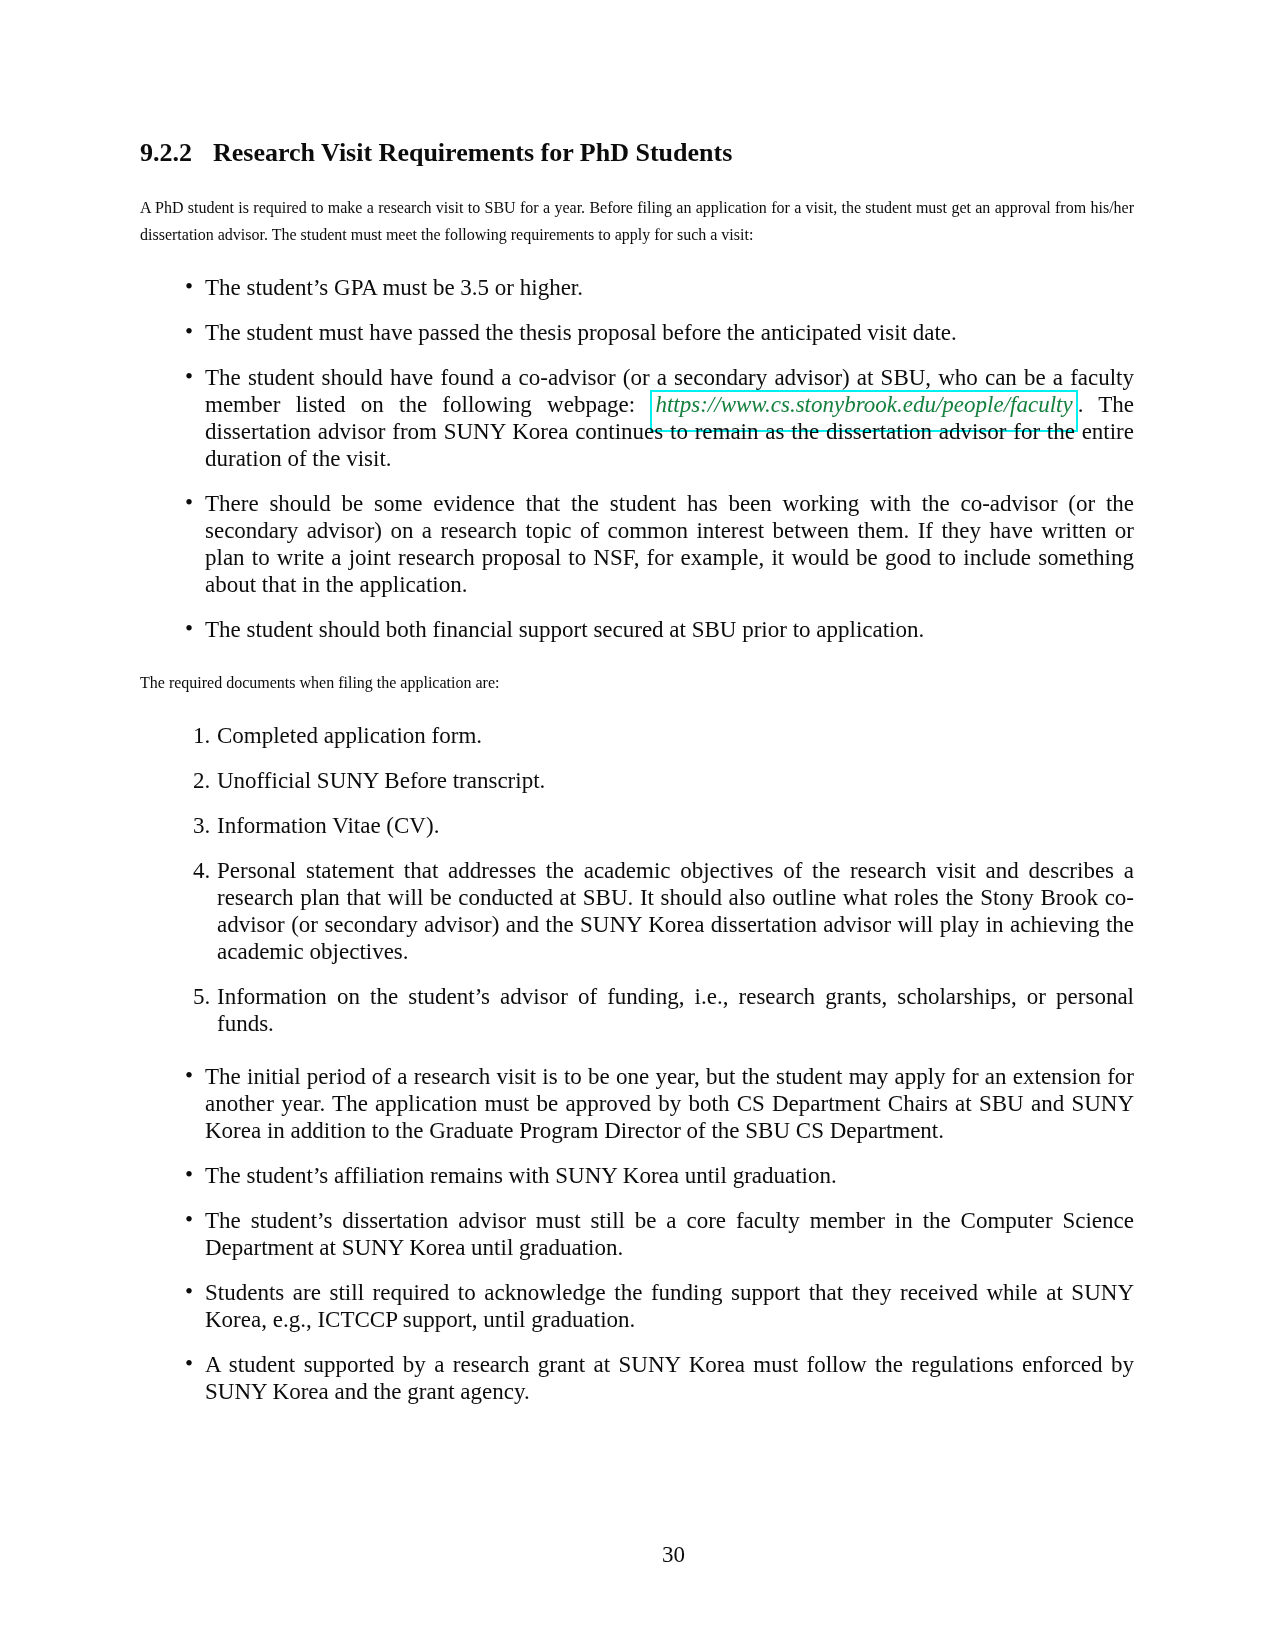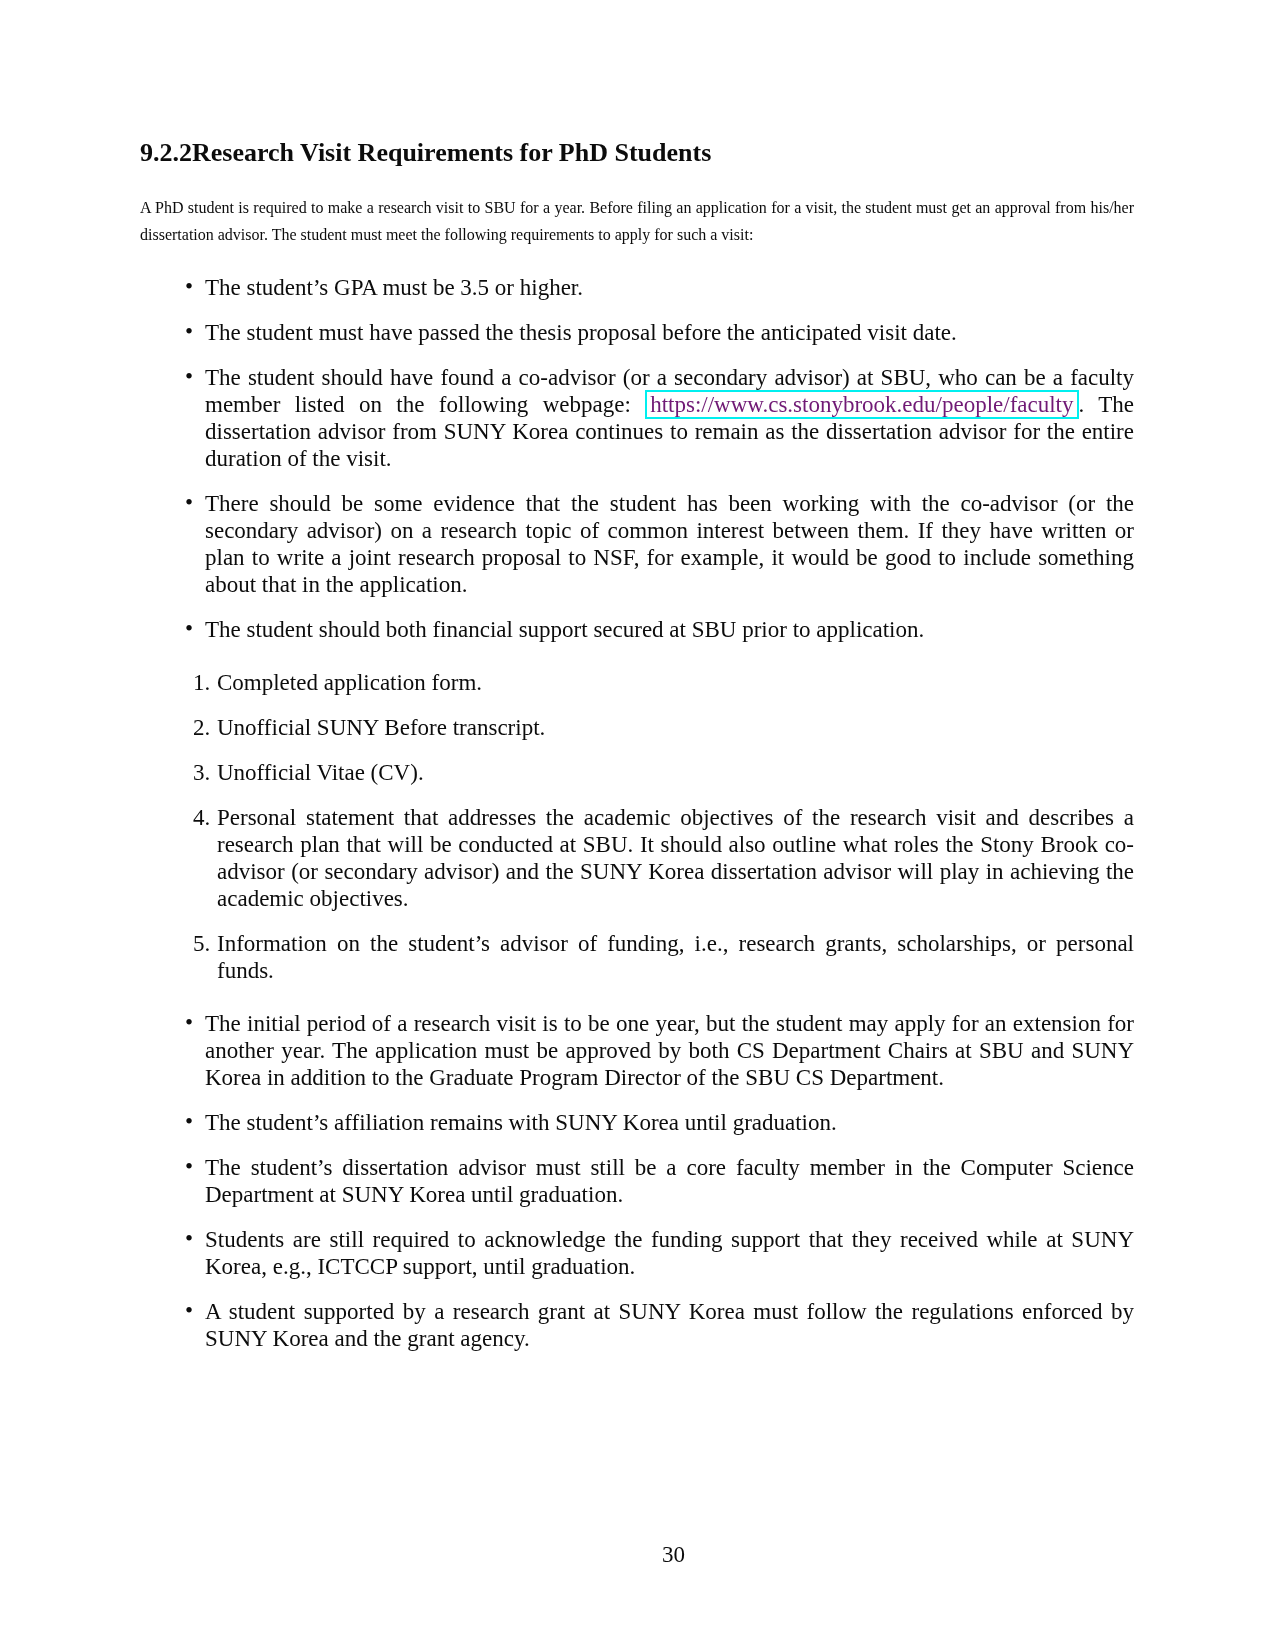--- a/index.html
+++ b/index.html
@@ -25,6 +25,7 @@
   }
   .section-heading {
     display: flex;
+    gap: 21px;
     font-size: 26px;
     line-height: 30px;
     font-weight: bold;

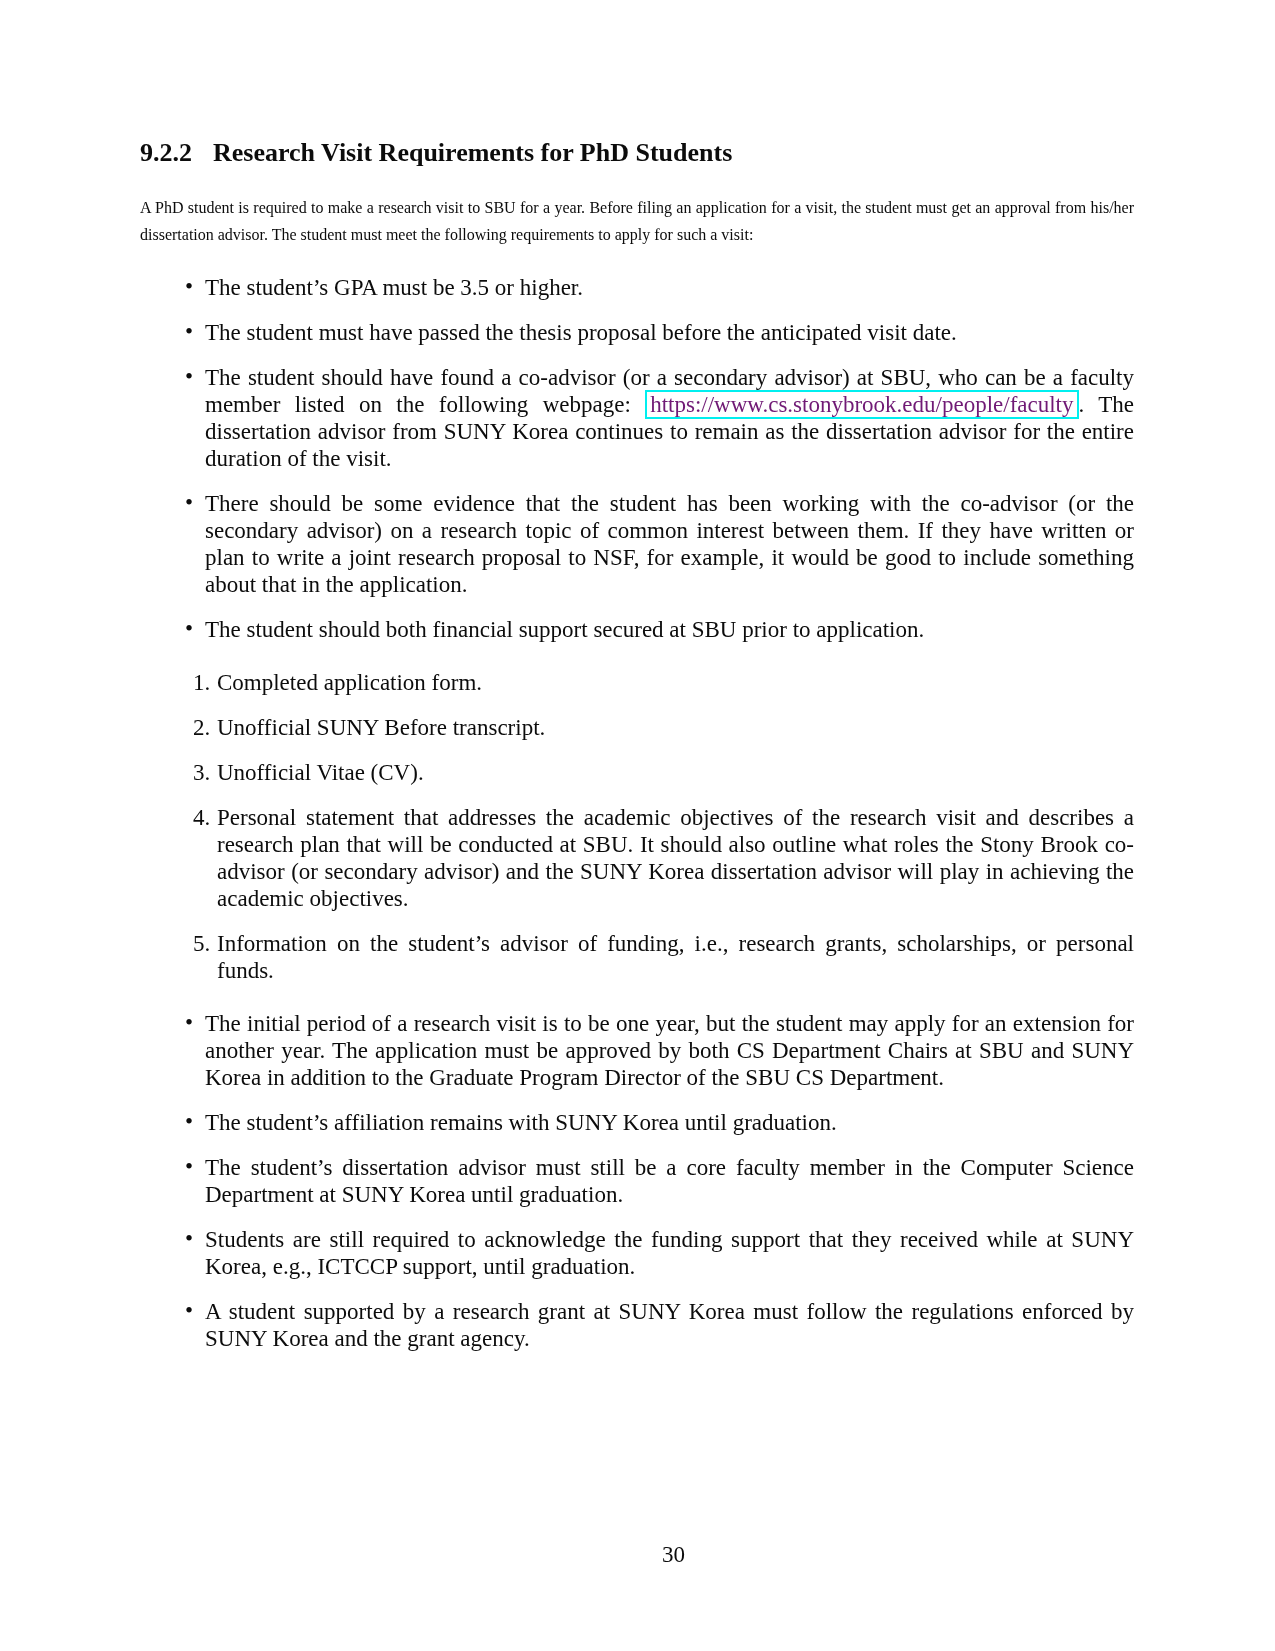--- a/index.html
+++ b/index.html
@@ -67,10 +67,11 @@
     text-align: justify;
   }
   a.doc-link {
-    color: #701a75;
+    font-style: italic;
+    color: #15803d;
     text-decoration: none;
     border: 2px solid #00efef;
-    padding: 0 3px 0 3px;
+    padding: 0 3px 13px 3px;
   }
   .page-number {
     position: absolute;

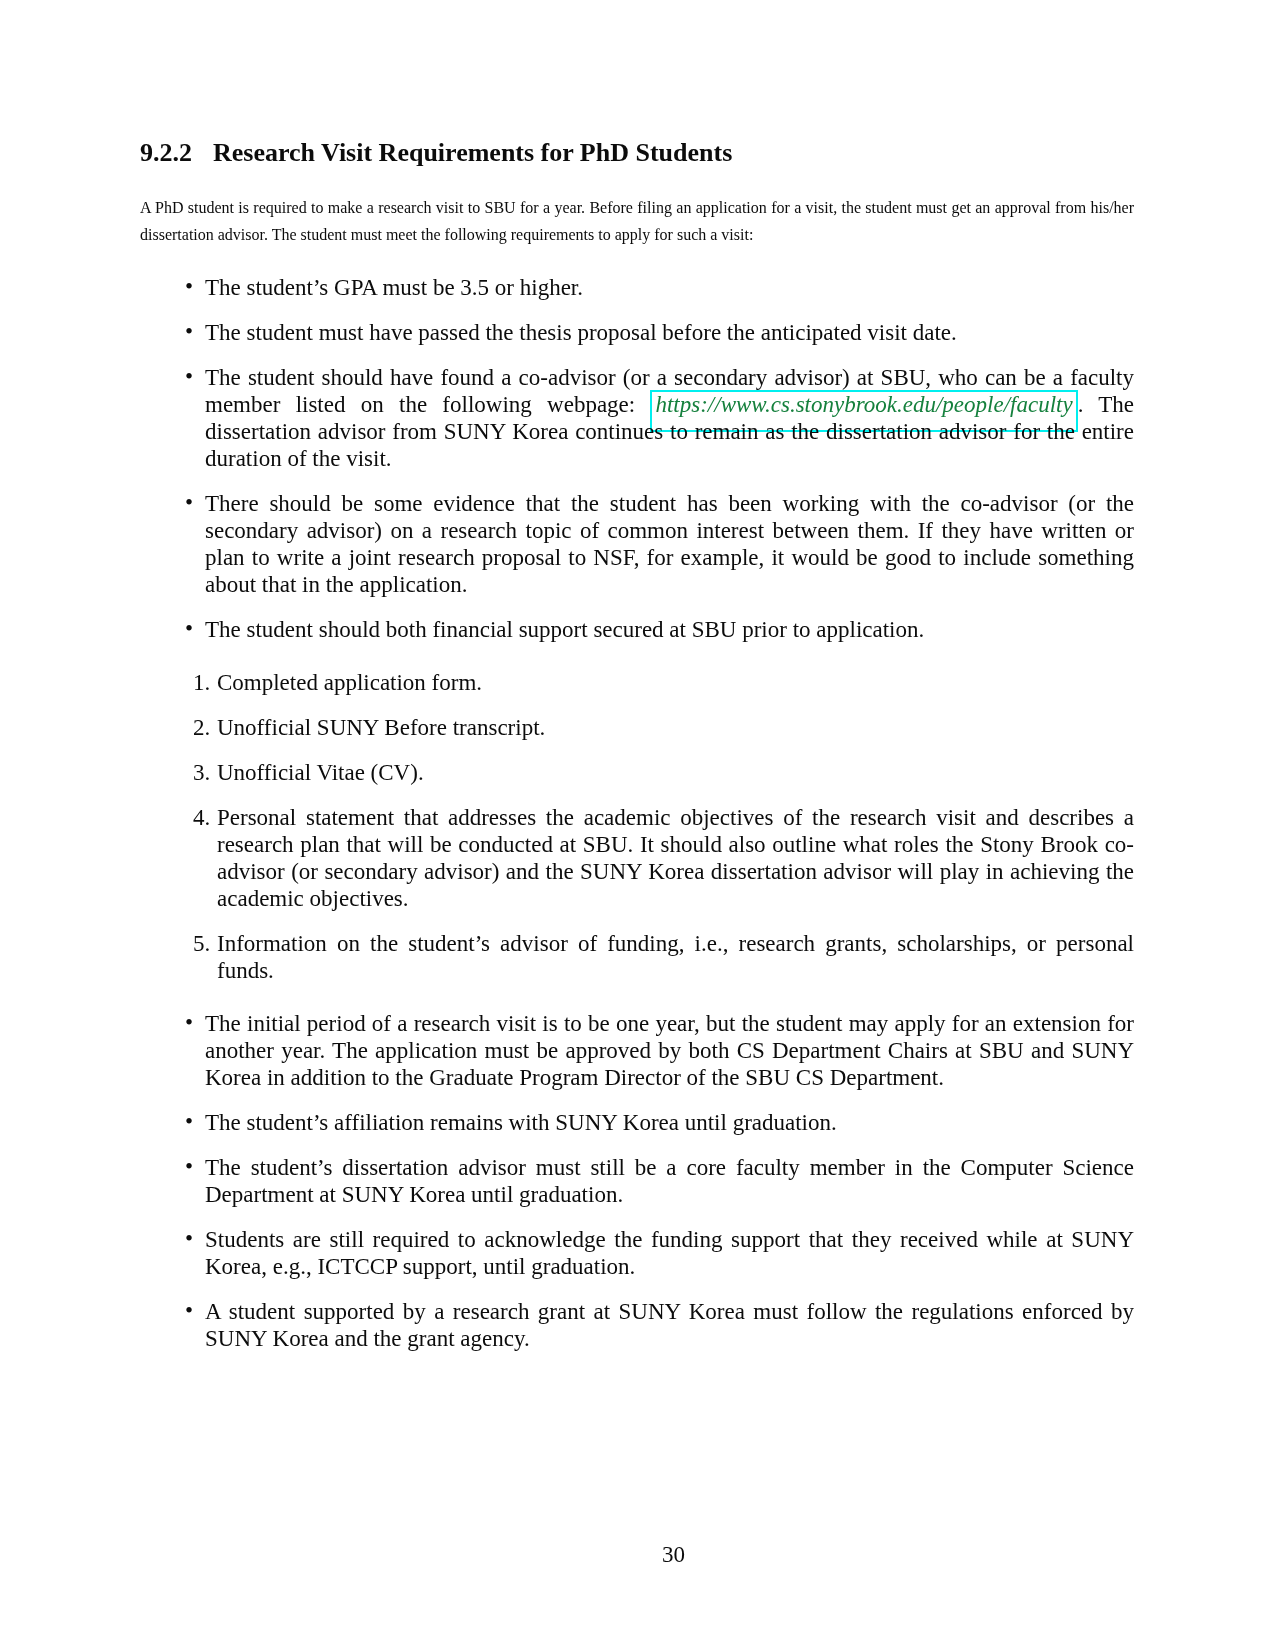--- a/index.html
+++ b/index.html
@@ -120,6 +120,7 @@
       </li>
     </ul>
 
+    <p class="body-par">The required documents when filing the application are:</p>
 
     <ol class="doc-list">
       <li>

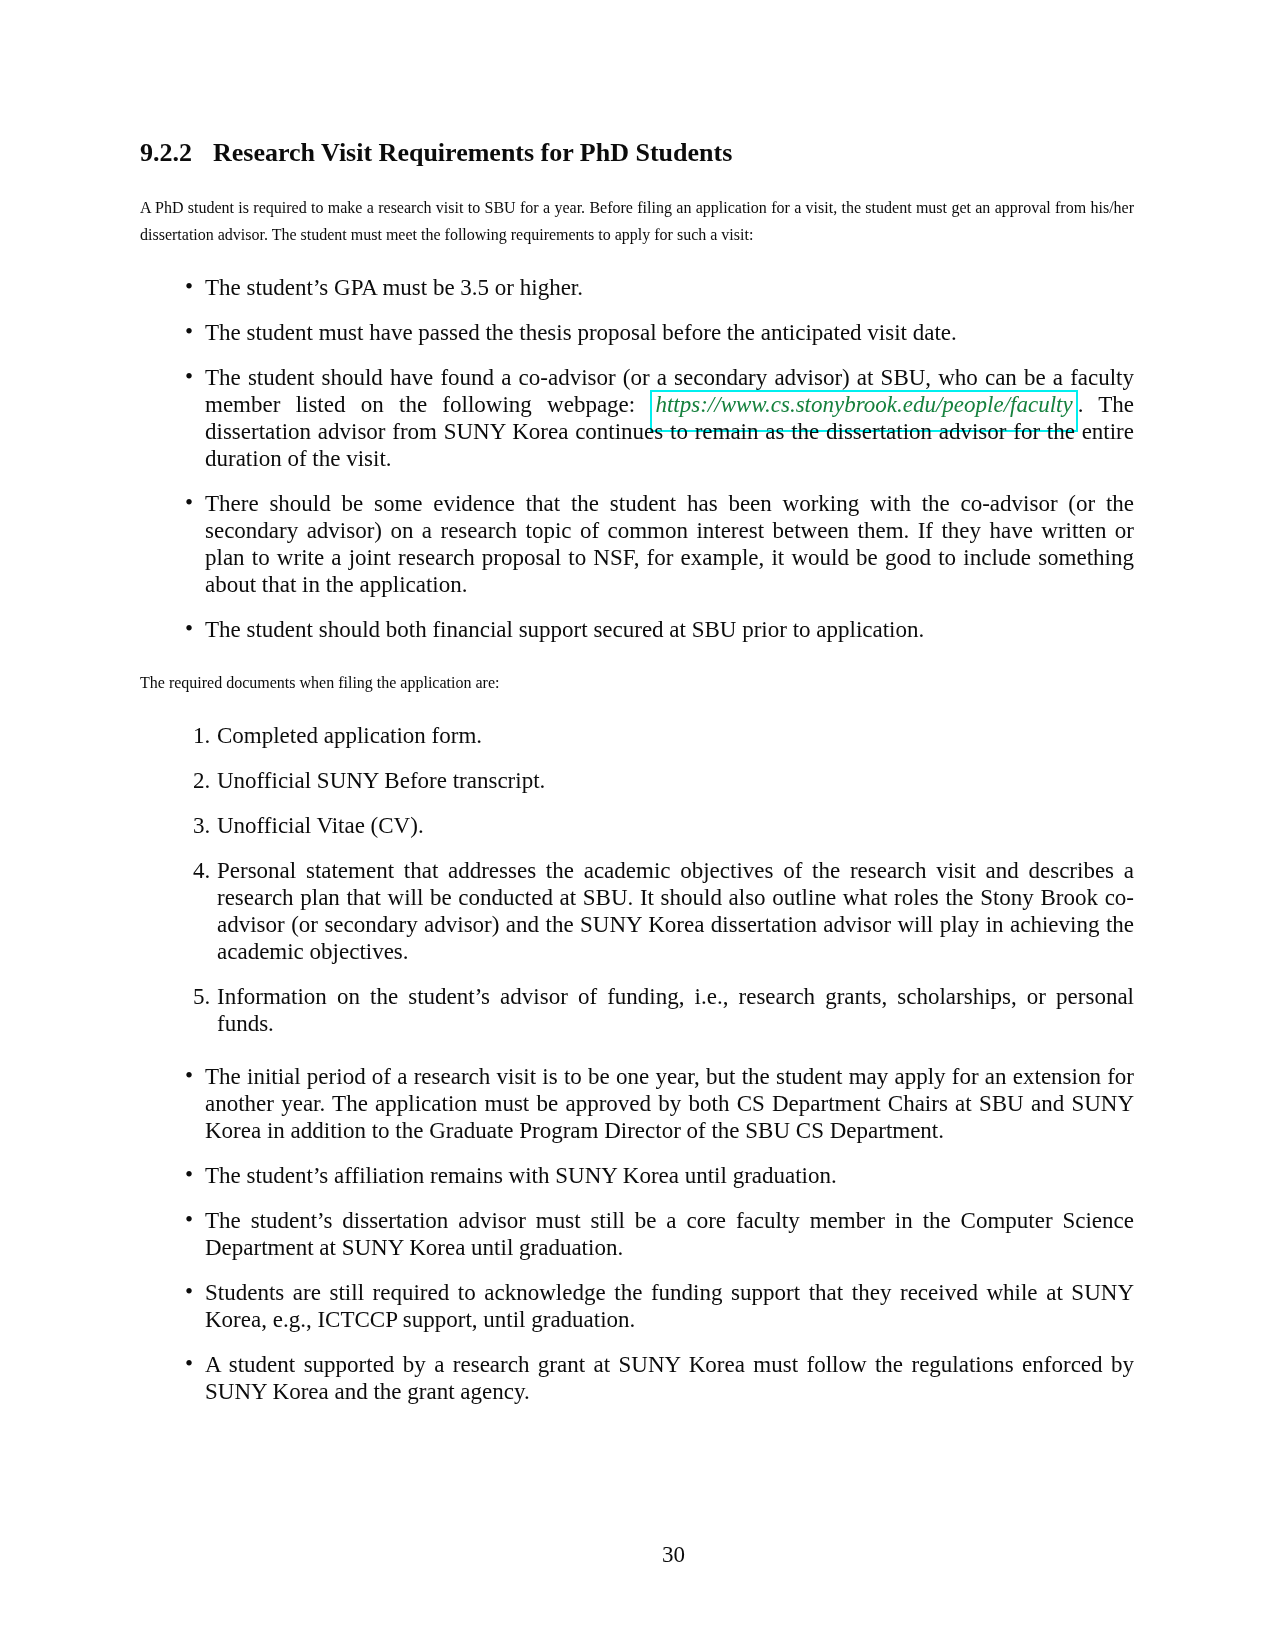--- a/index.html
+++ b/index.html
@@ -133,7 +133,7 @@
       </li>
       <li>
         <span class="marker">3.</span>
-        <span class="li-text">Unofficial Vitae (CV).</span>
+        <span class="li-text">Information Vitae (CV).</span>
       </li>
       <li>
         <span class="marker">4.</span>

